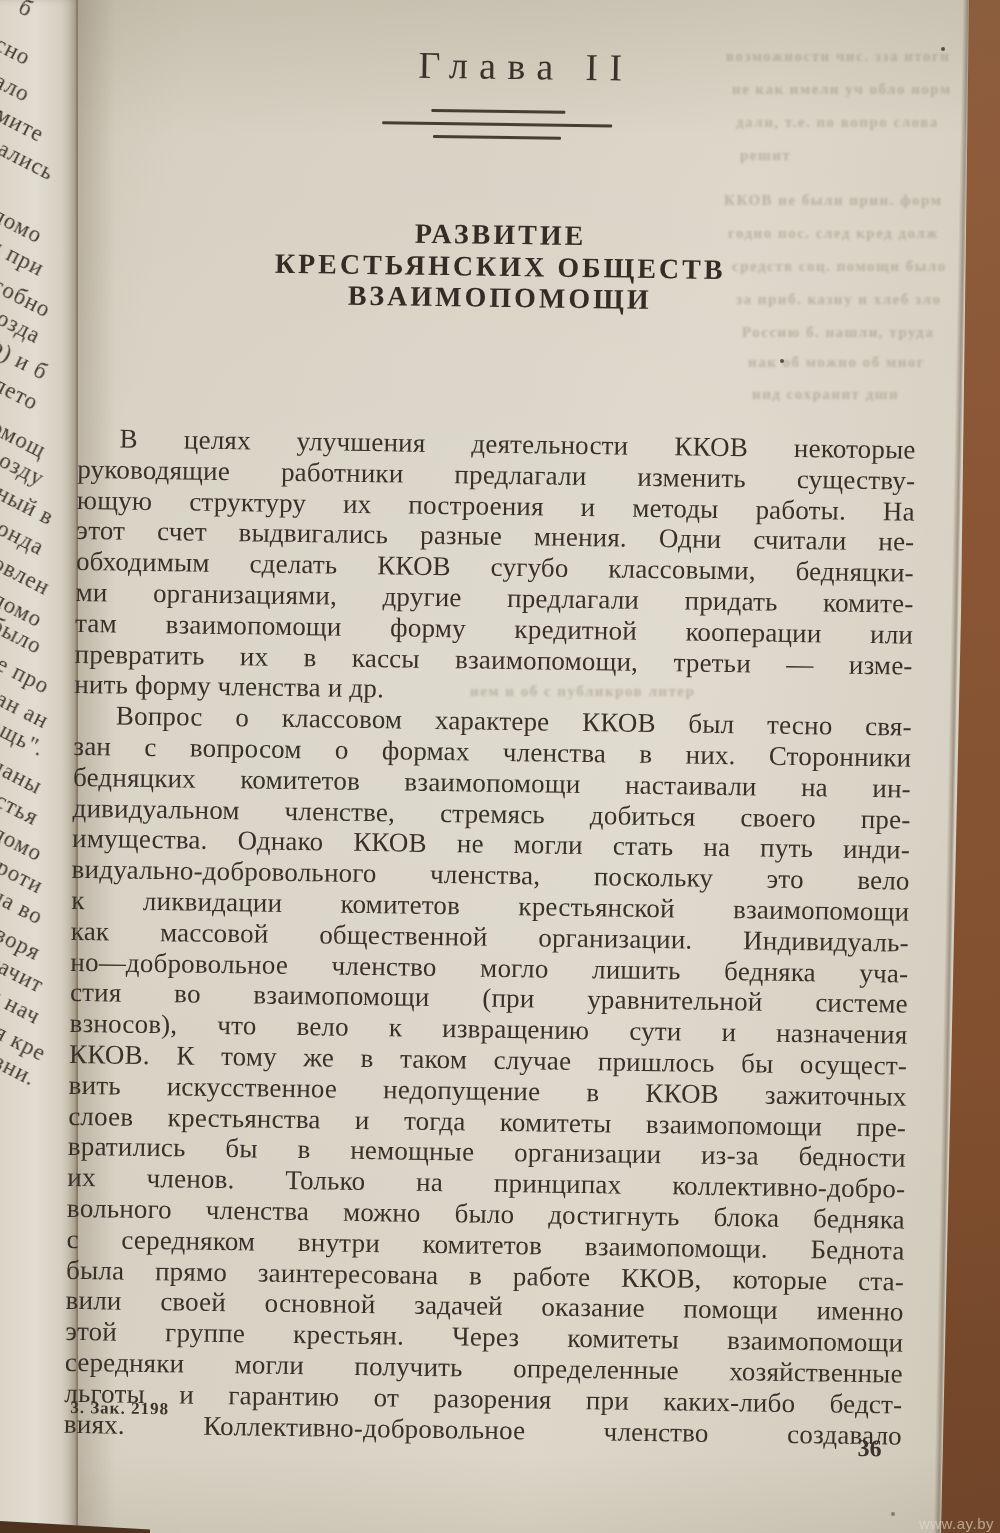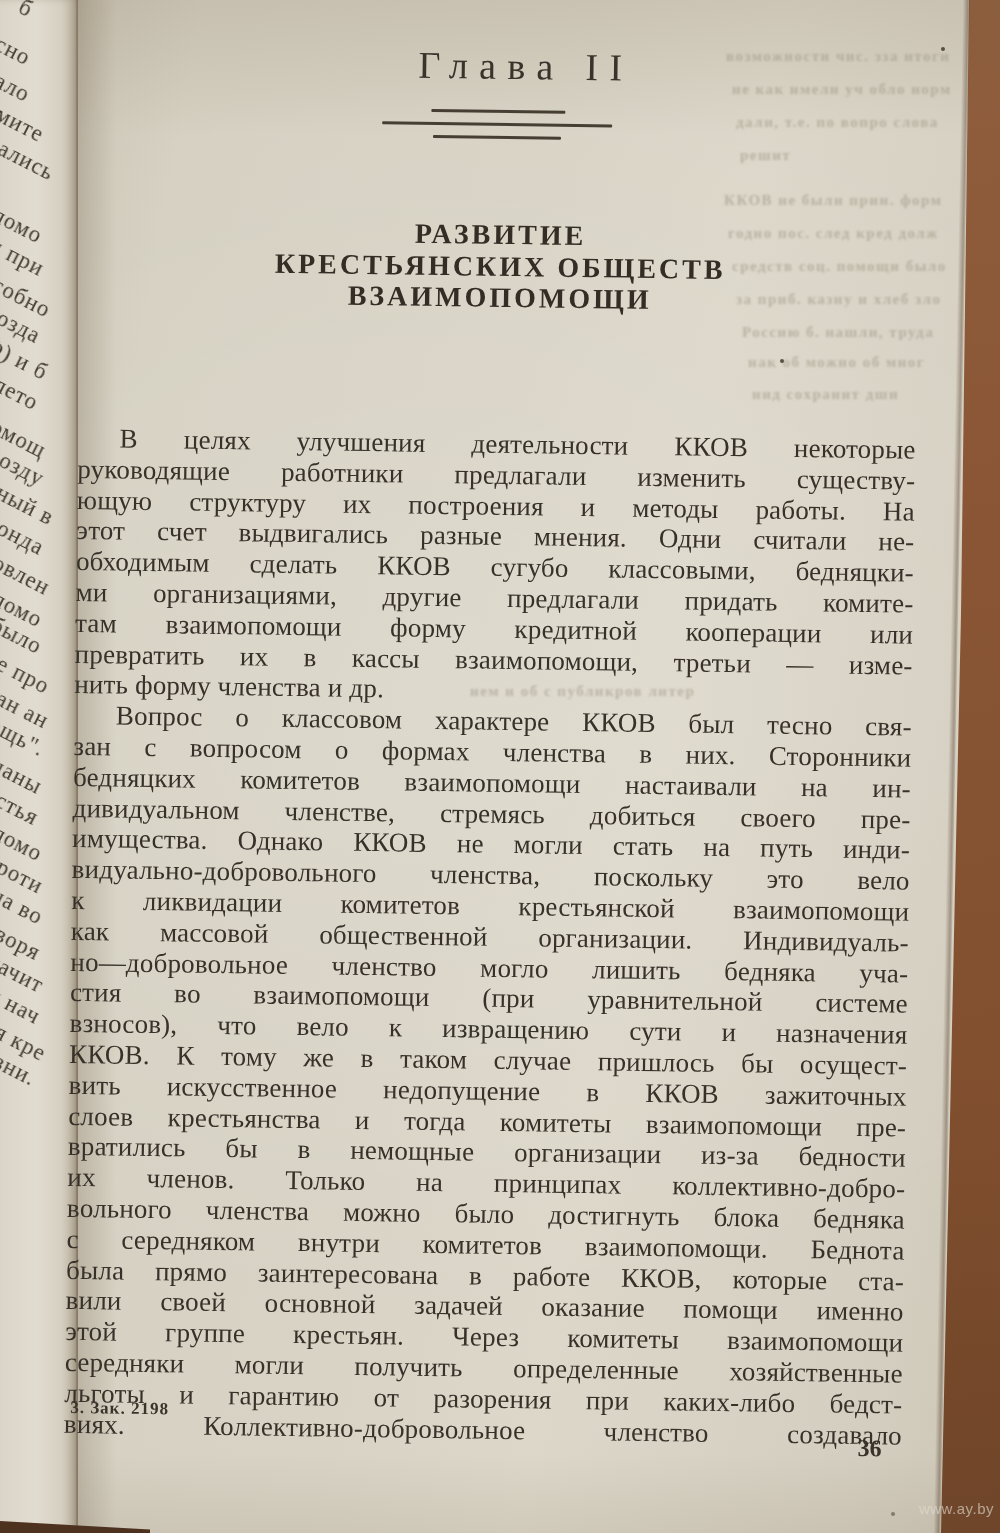--- a/index.html
+++ b/index.html
@@ -76,7 +76,7 @@
     clip-path:polygon(0 15%, 100% 75%, 100% 100%, 0 100%);
   }
   .watermark{
-    position:absolute; right:6px; bottom:16px; font-family:"Liberation Sans","DejaVu Sans",sans-serif;
+    position:absolute; right:6px; bottom:1px; font-family:"Liberation Sans","DejaVu Sans",sans-serif;
     font-size:15px; color:var(--wm); opacity:0.62; letter-spacing:0.5px;
   }
 </style>

